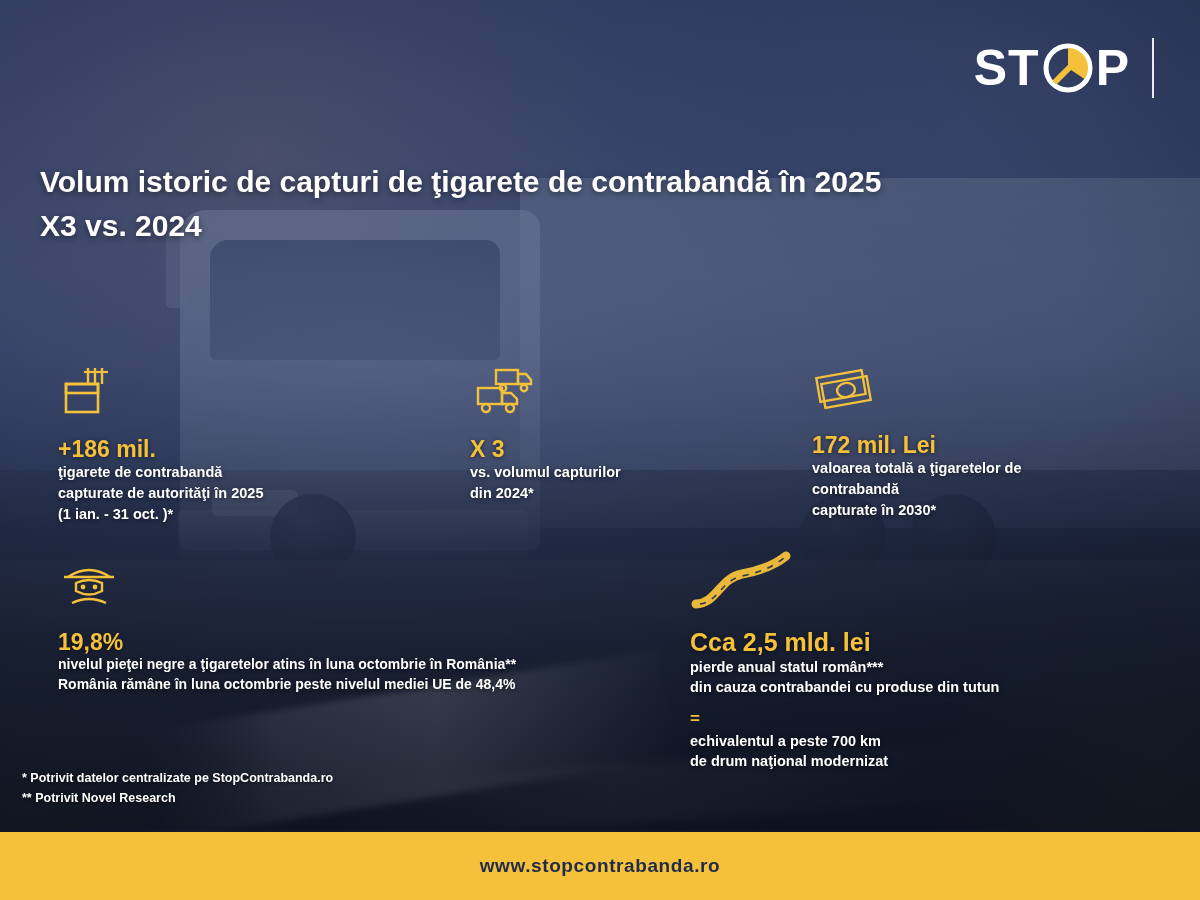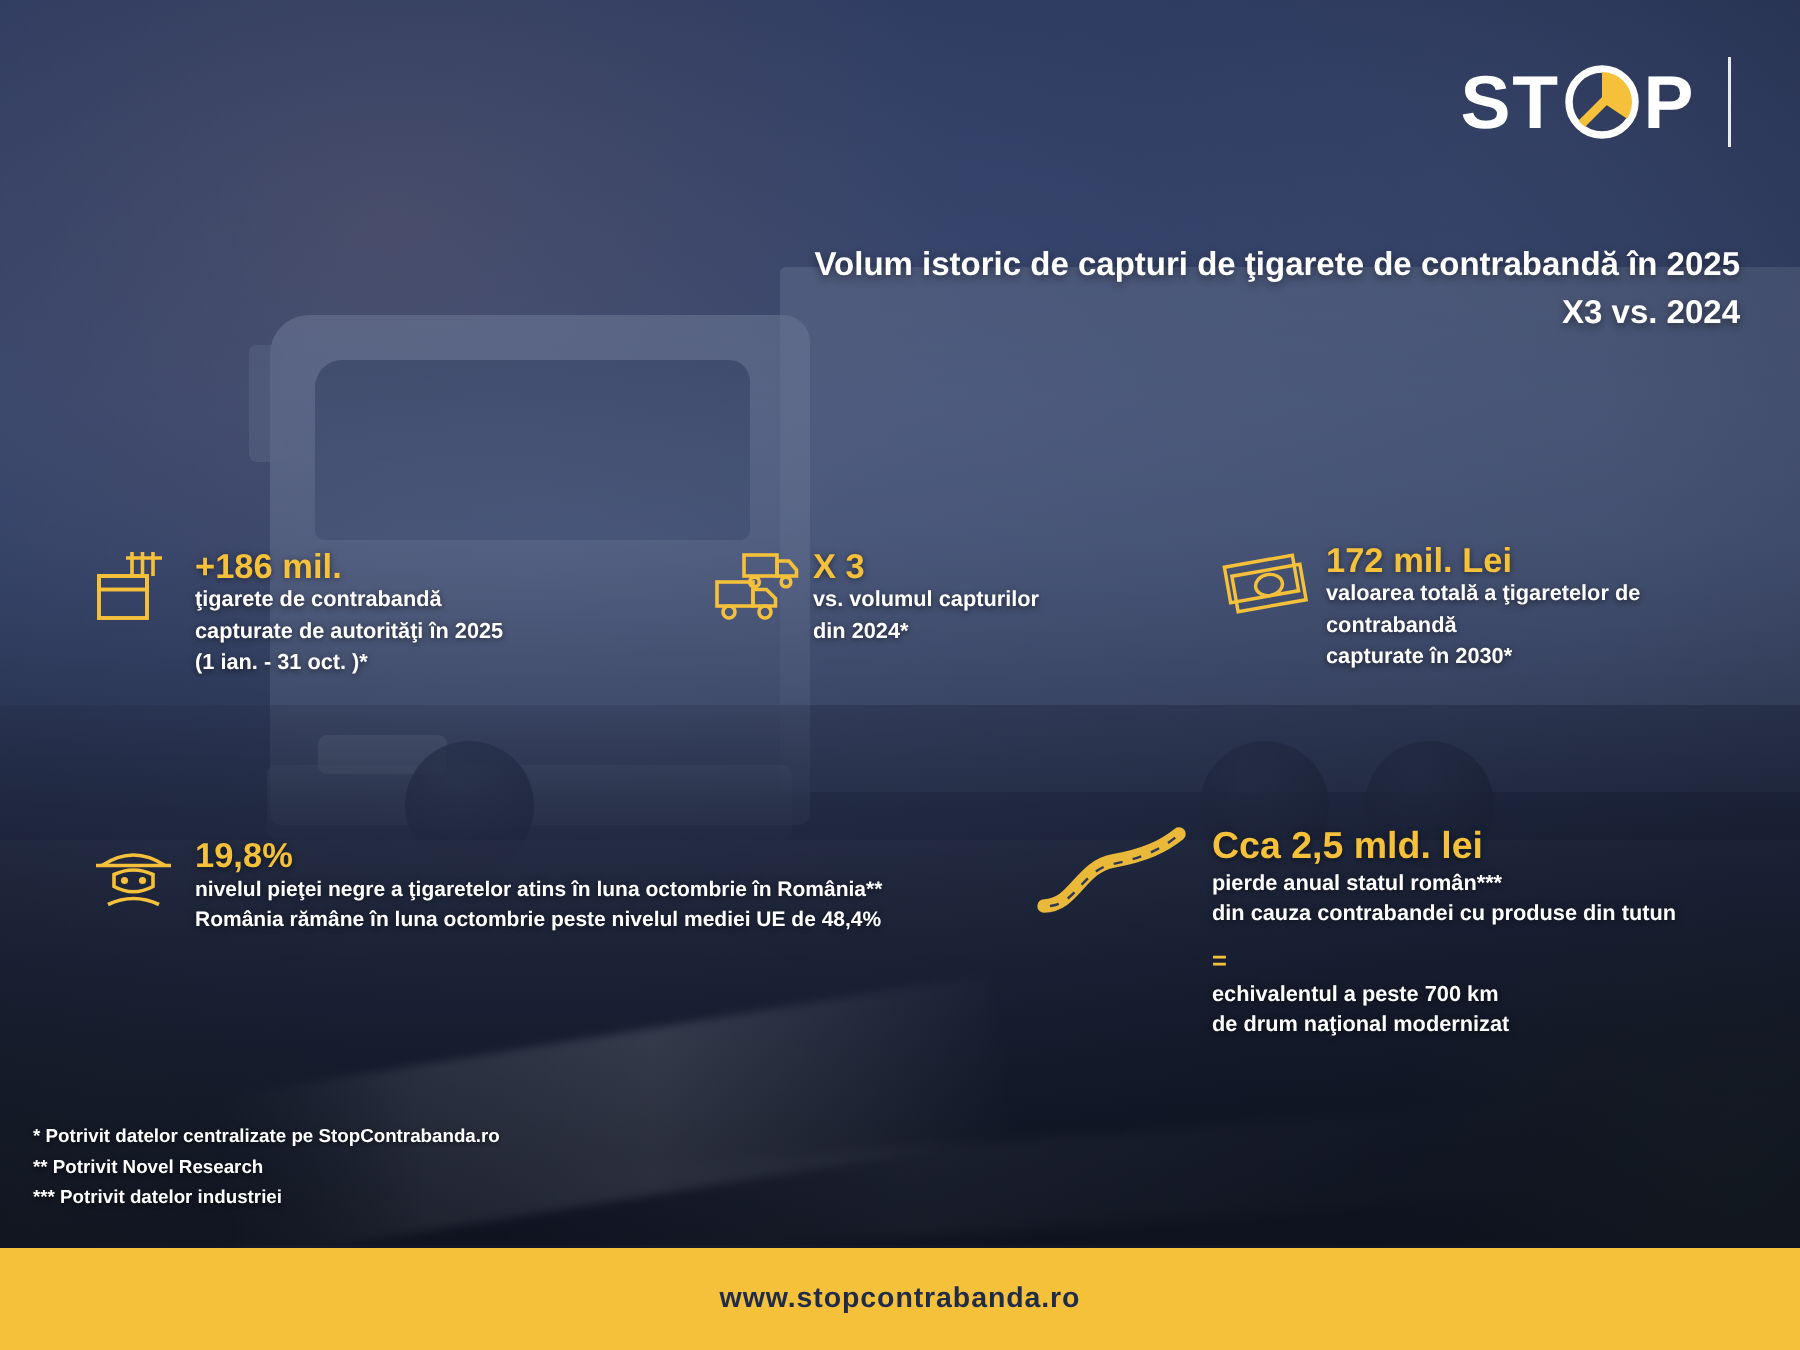--- a/index.html
+++ b/index.html
@@ -169,8 +169,8 @@
   
   .heading {
     position: absolute; left: 0; right: 0; top: 160px;
-    text-align: right; color: #ffffff;
-    font-size: 22px; font-weight: bold; line-height: 1.45;
+    text-align: left; color: #ffffff;
+    font-size: 30px; font-weight: bold; line-height: 1.45;
     text-shadow: 0 2px 6px rgba(0,0,0,0.45);
     padding: 0 40px;
   }

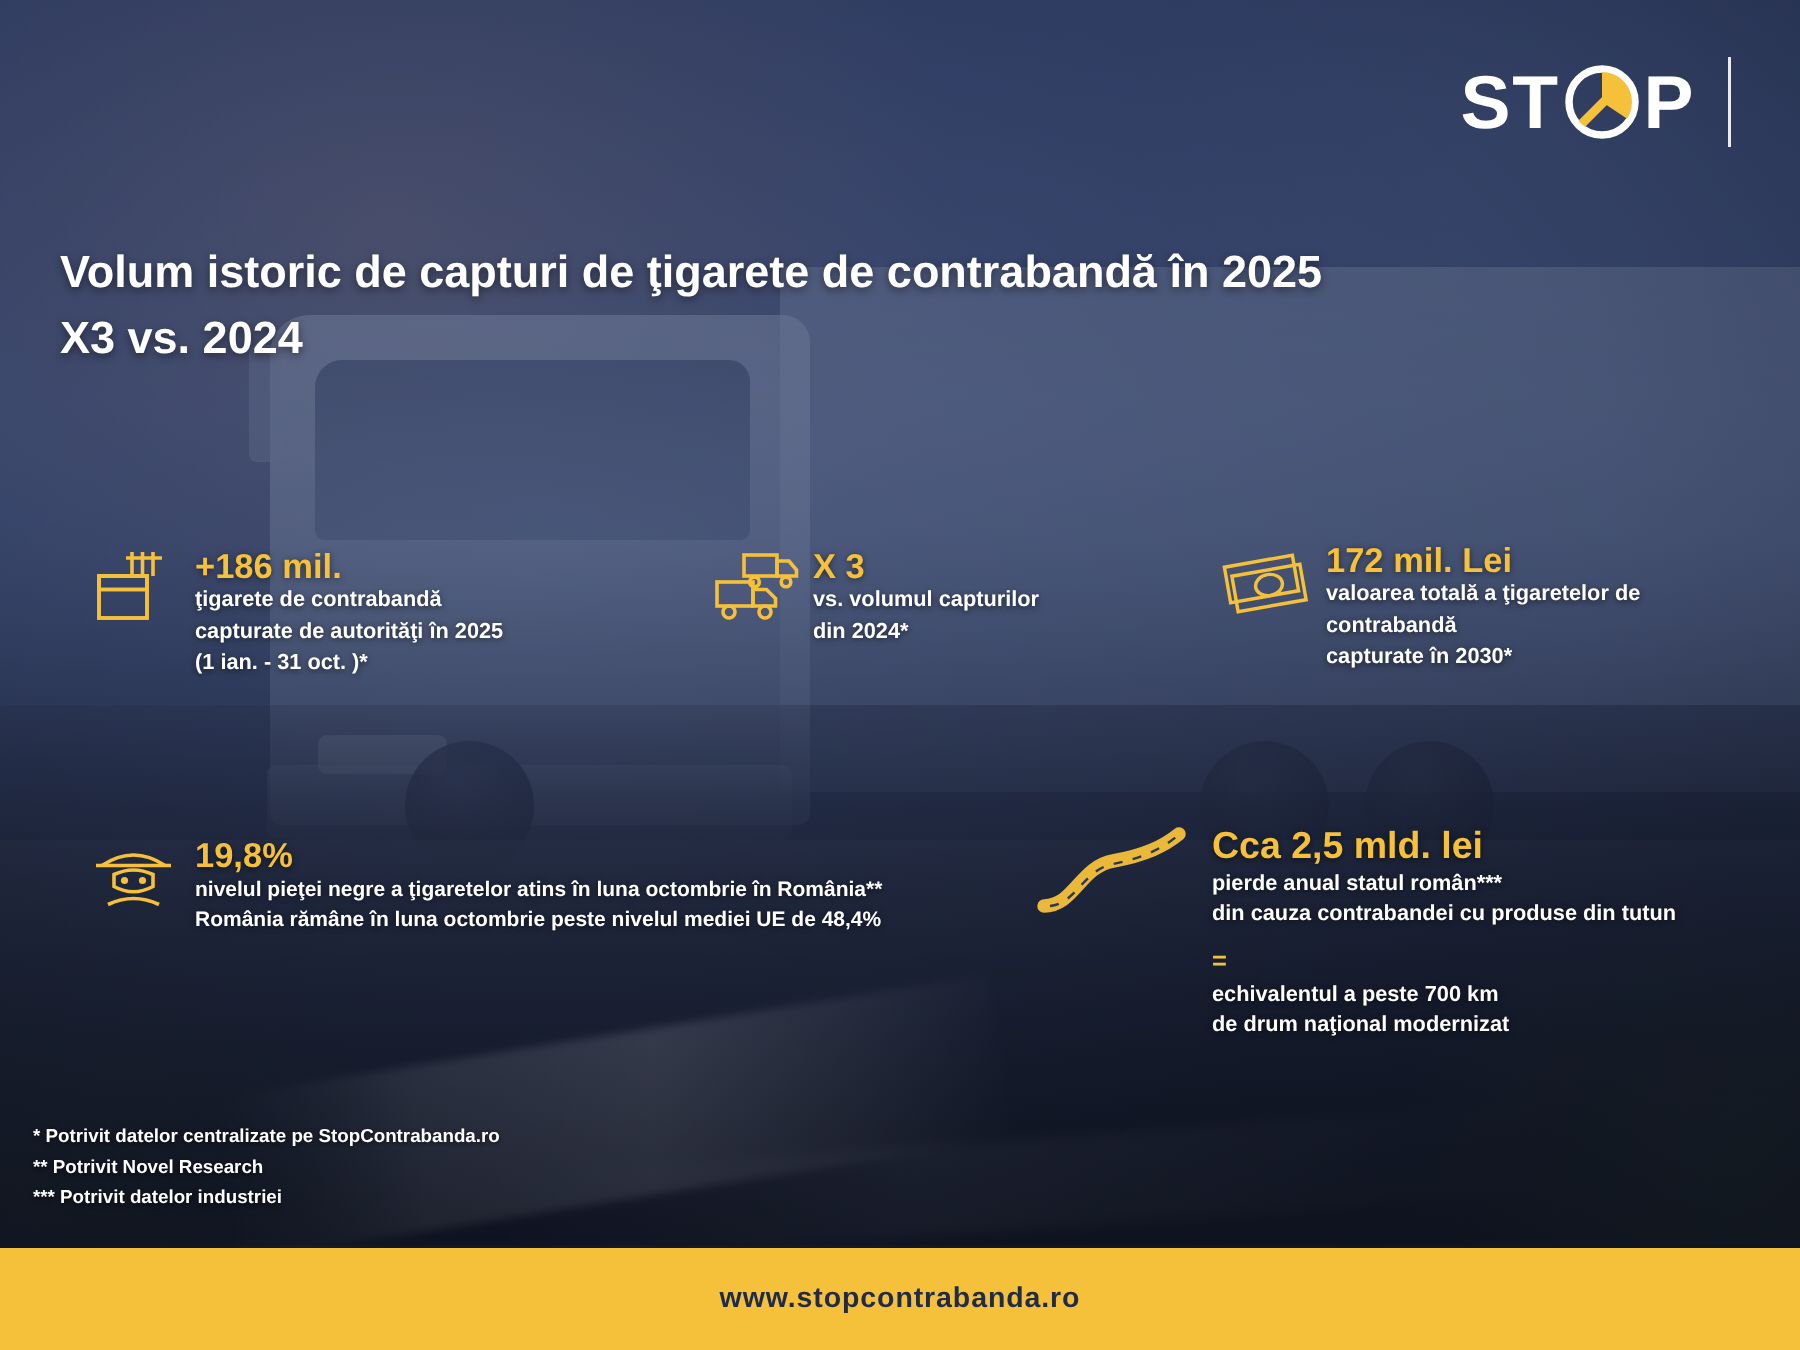--- a/index.html
+++ b/index.html
@@ -177,7 +177,7 @@
   .heading .l2 { display: block; }
 
   
-  .stat { position: absolute; display: flex; gap: 14px; }
+  .stat { position: absolute; display: flex; gap: 14px; flex-direction: column; }
   .stat .ico { flex: 0 0 auto; width: 58px; height: 58px; }
   .stat .txt { padding-top: 2px; }
   .stat .big {

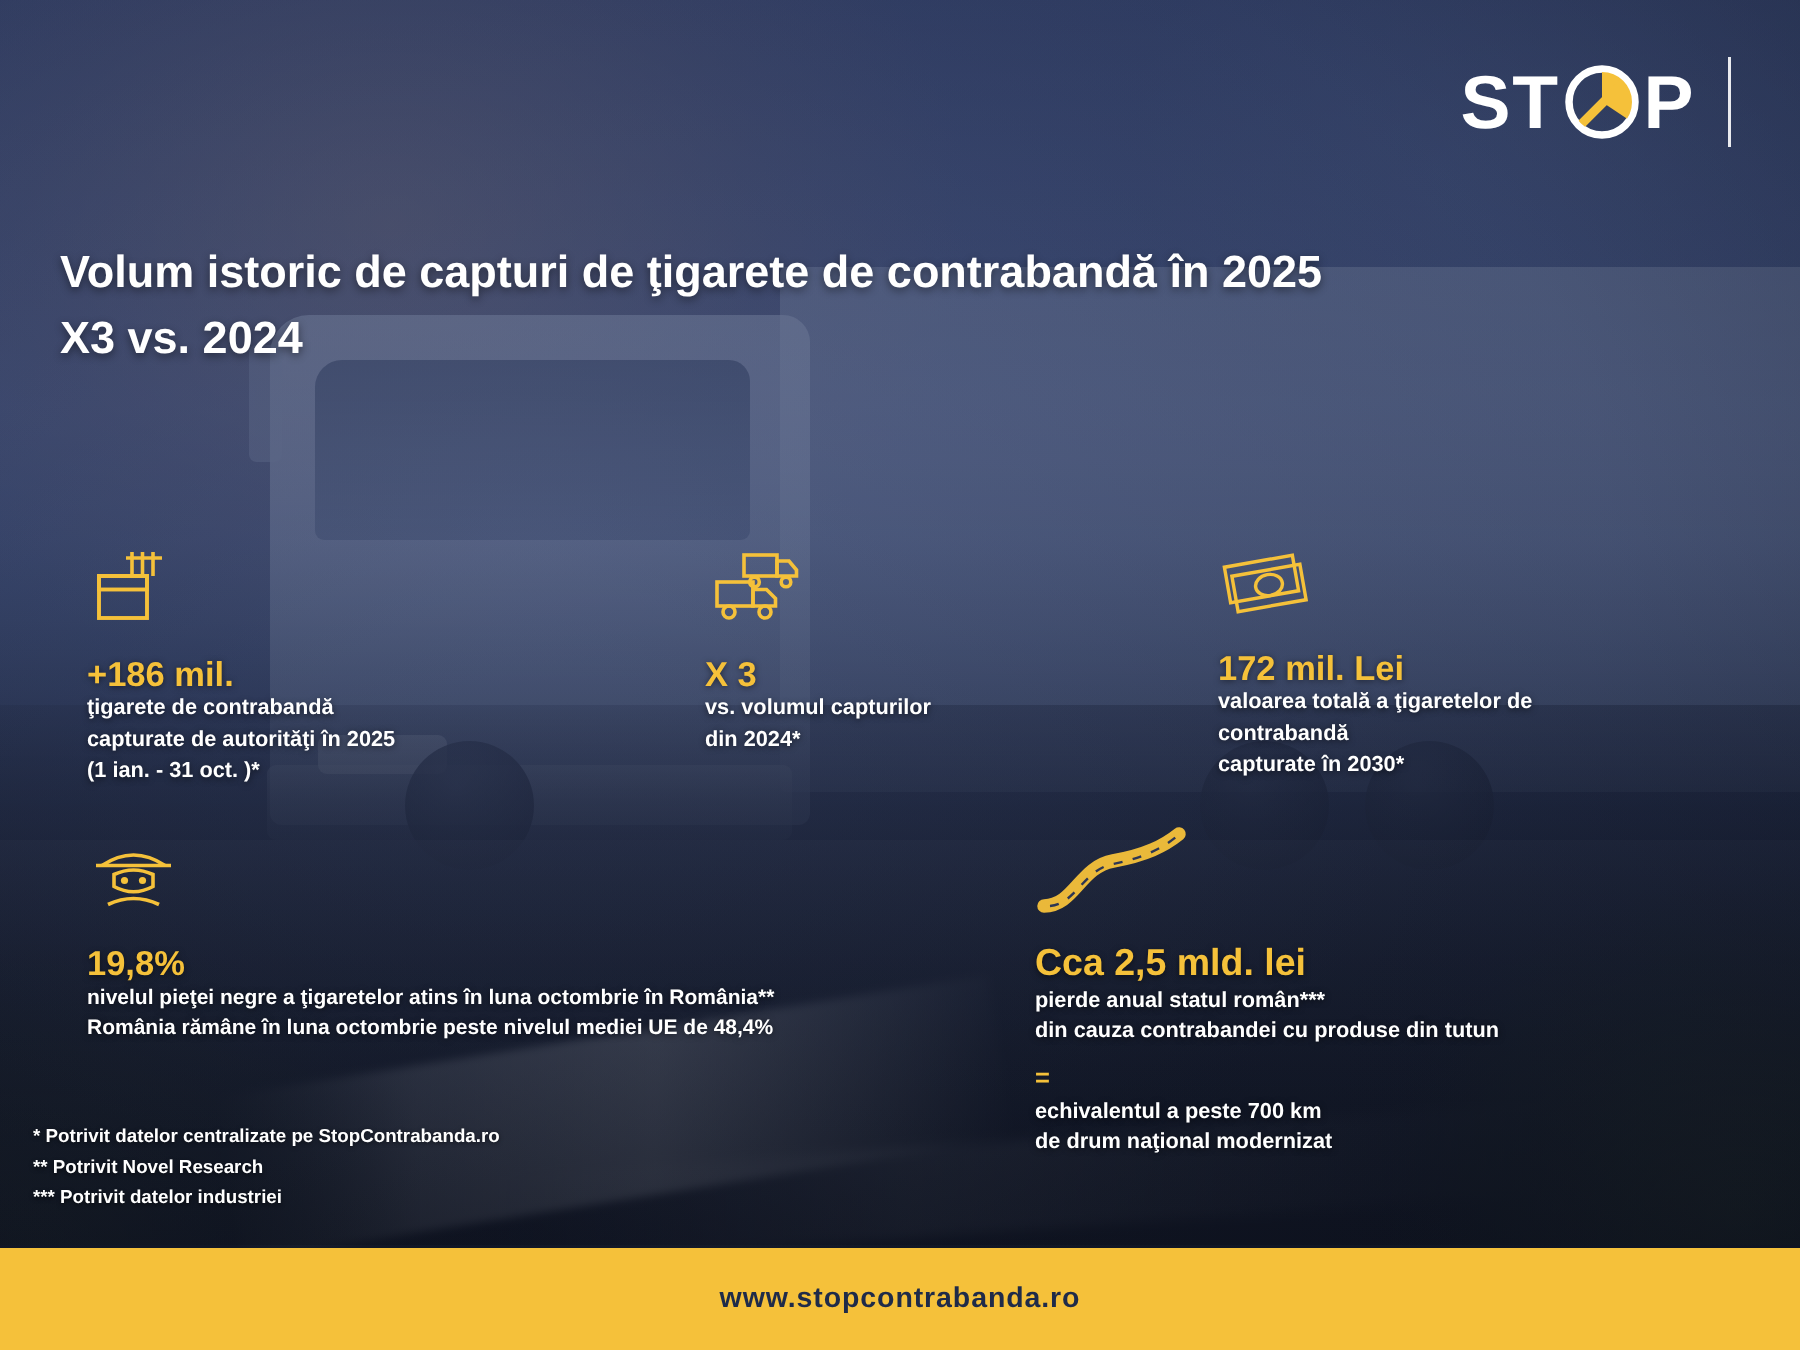--- a/index.html
+++ b/index.html
@@ -377,7 +377,6 @@
     <div class="footnotes">
       <div>* Potrivit datelor centralizate pe StopContrabanda.ro</div>
       <div>** Potrivit Novel Research</div>
-      <div>*** Potrivit datelor industriei</div>
     </div>
 
     <div class="bottombar">

